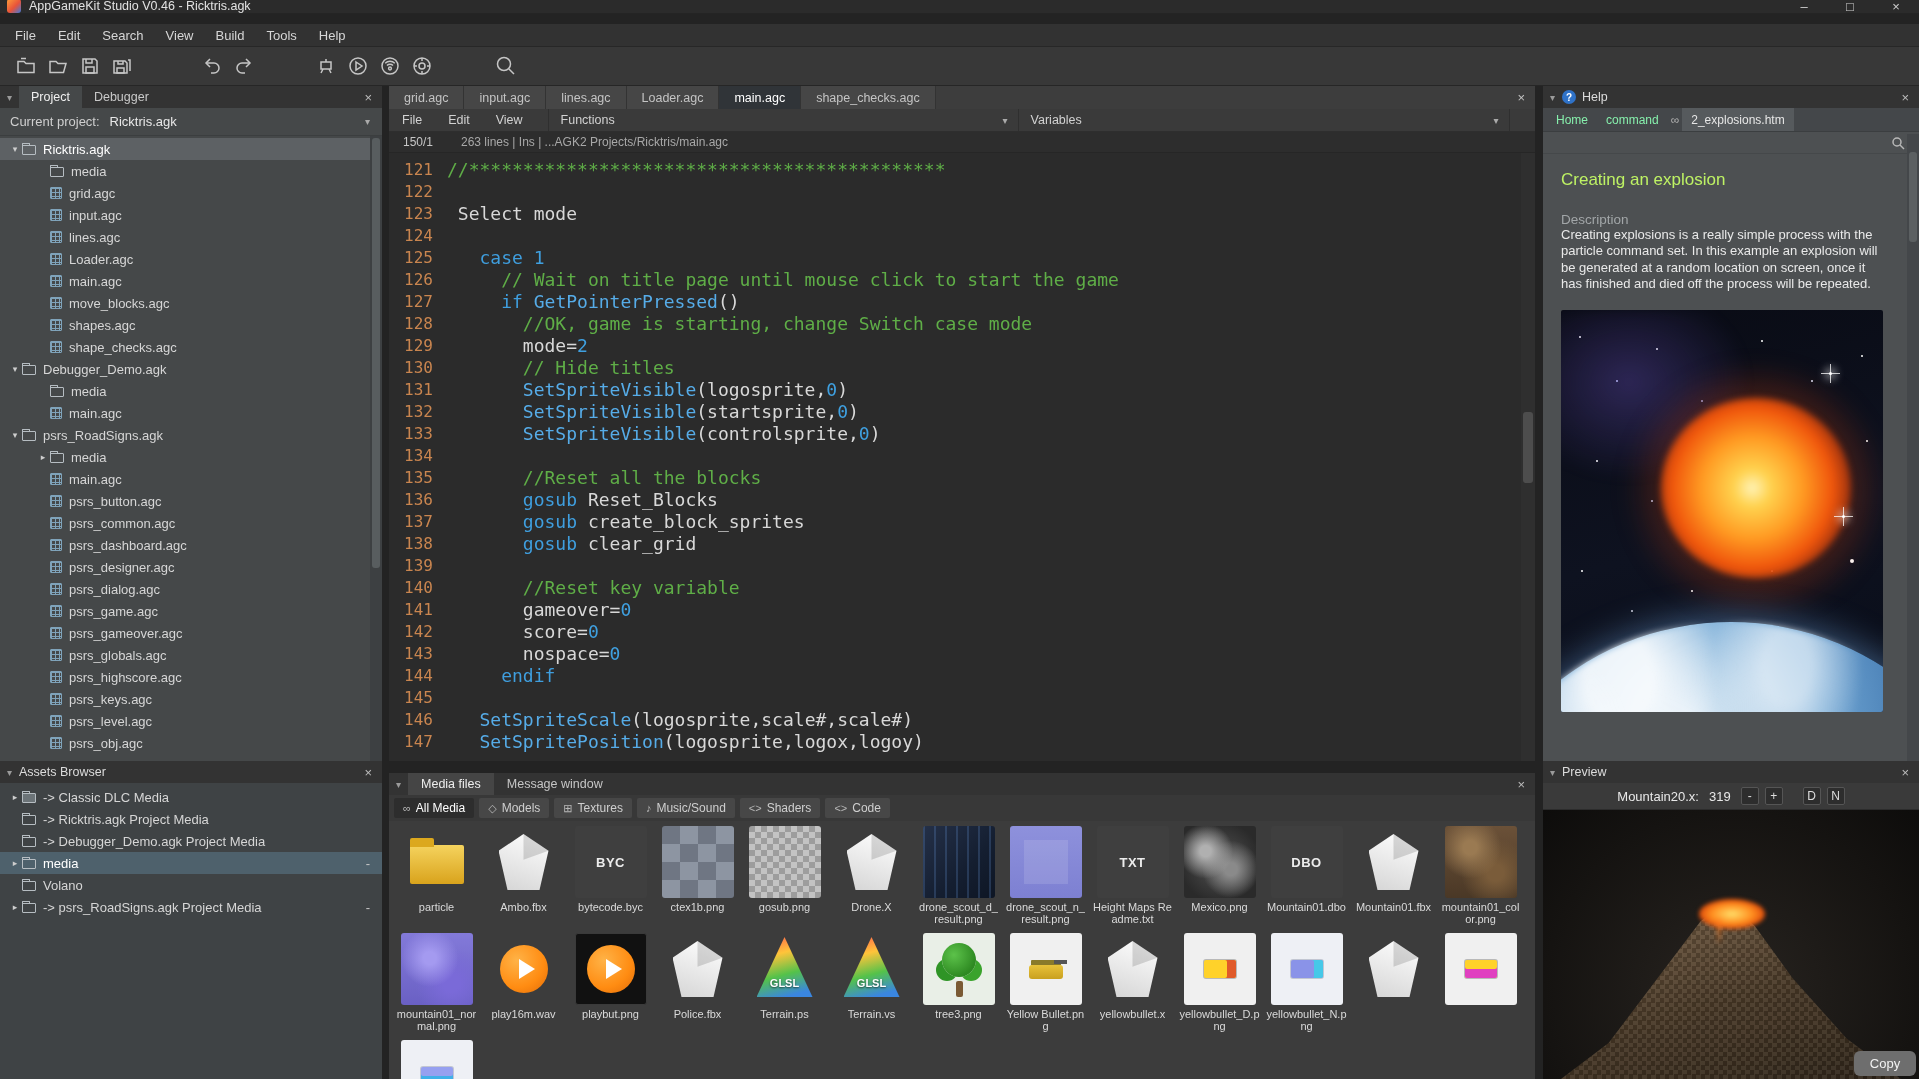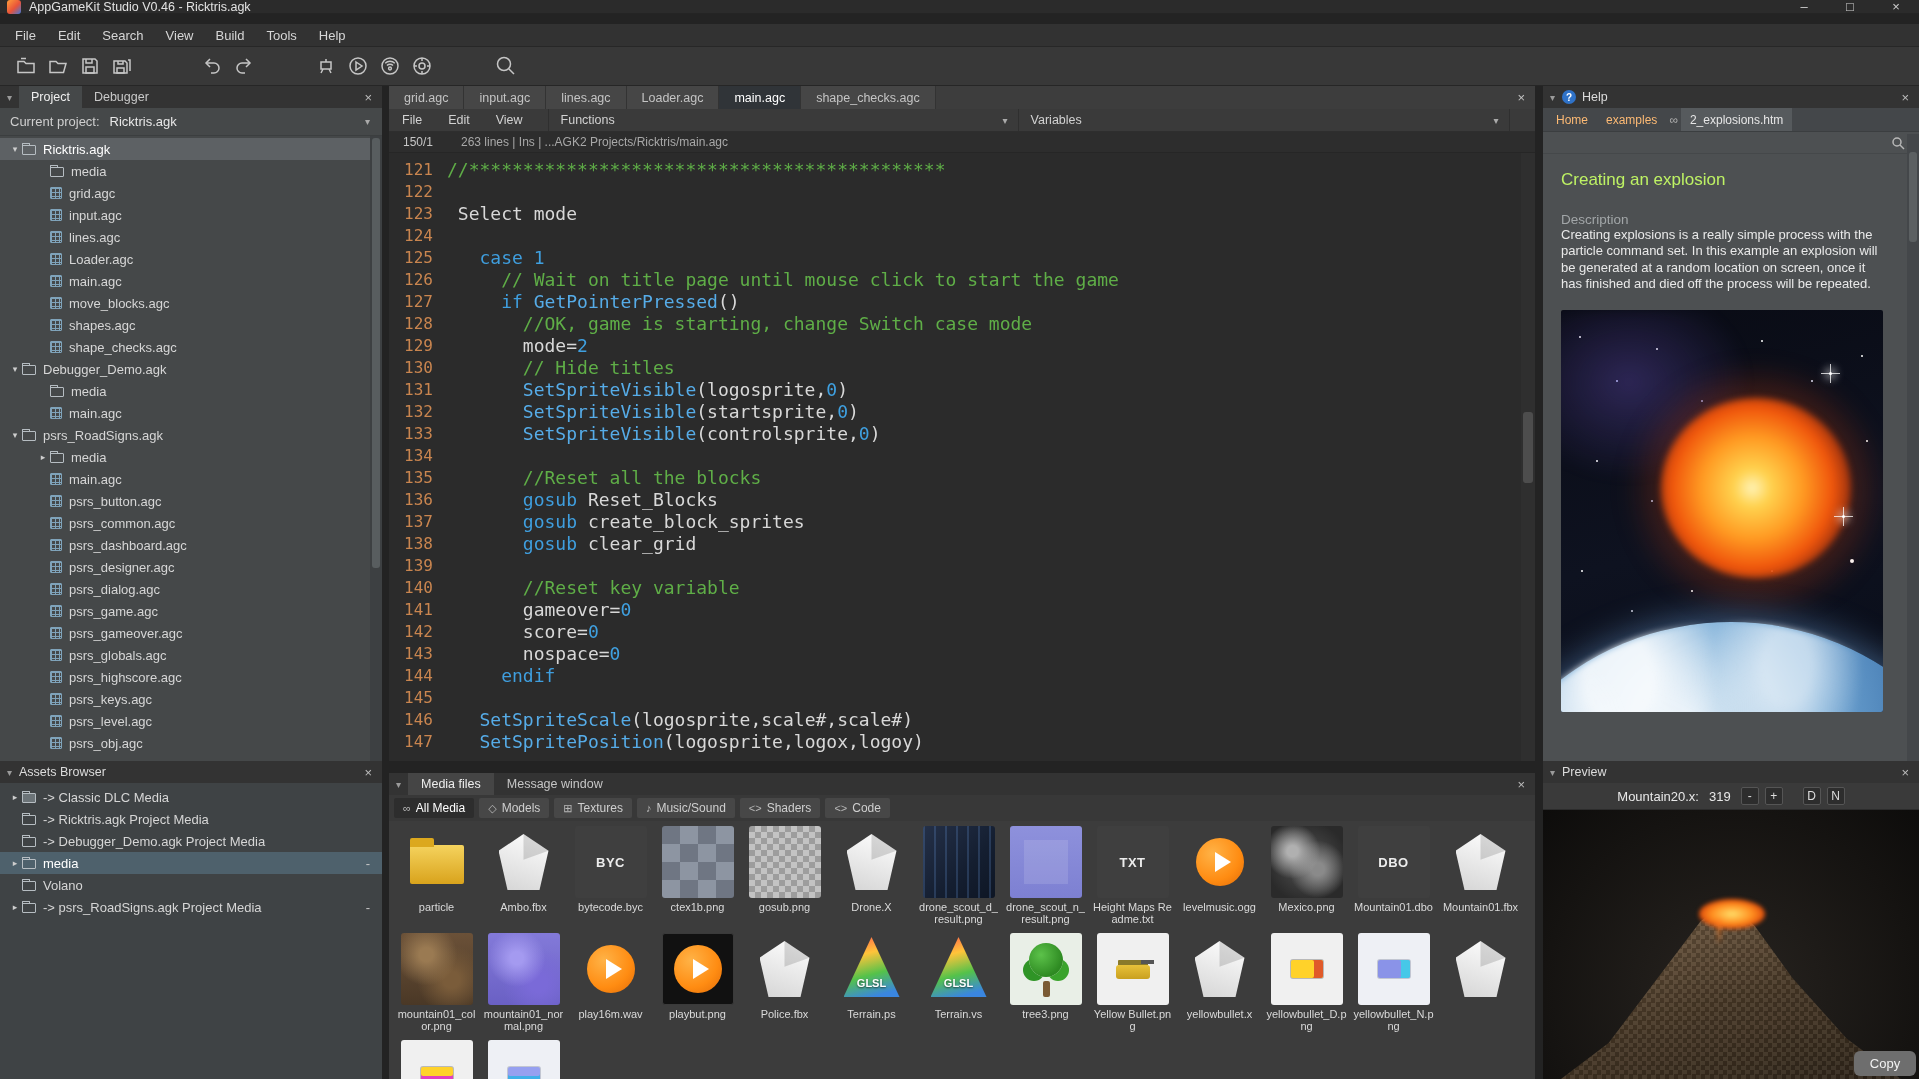--- a/index.html
+++ b/index.html
@@ -7,7 +7,7 @@
 .app{position:relative;width:1919px;height:1079px;background:#232323;font-family:"Liberation Sans",sans-serif;color:#ddd;overflow:hidden;font-size:13px}
 
 
-.titlebar{position:absolute;left:0;top:0;width:1919px;height:14px;background:#2b2b2b;display:flex;align-items:center;border-bottom:1px solid #242424}
+.titlebar{position:absolute;left:0;top:0;width:1919px;height:14px;background:#2b2b2b;display:flex;align-items:flex-end;border-bottom:1px solid #242424}
 .app-icon{width:14px;height:14px;margin:0 8px 0 7px;border-radius:3px;background:linear-gradient(135deg,#ff9d3a,#e8533a 55%,#3a7ae0)}
 .tb-title{font-size:12.5px;color:#e2e2e2}
 .win-controls{margin-left:auto;display:flex;height:100%}

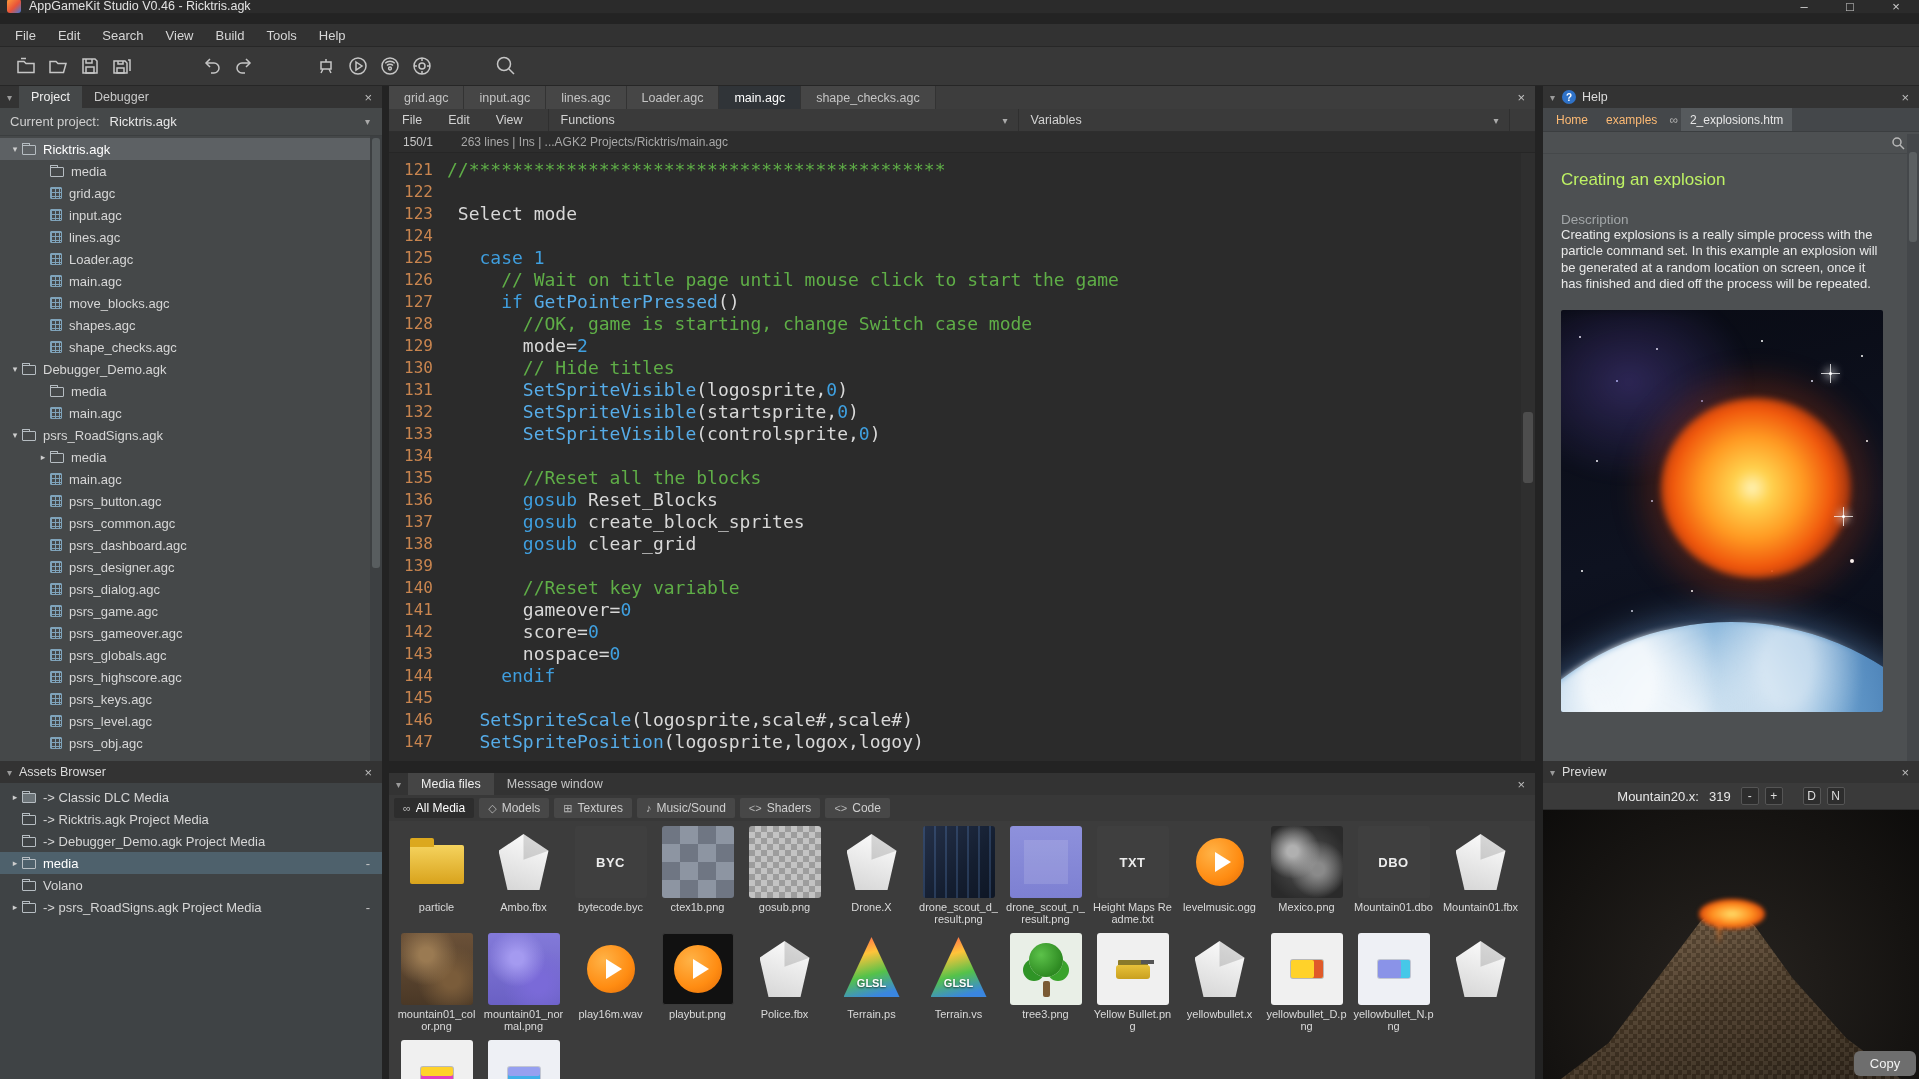--- a/index.html
+++ b/index.html
@@ -142,7 +142,7 @@
 .hicon{width:14px;height:14px;border-radius:50%;background:#2f72c8;color:#fff;font-size:10px;font-weight:bold;display:flex;align-items:center;justify-content:center;margin-right:6px;flex:none}
 .htabs{height:24px;background:#44474a;display:flex;align-items:center;padding-left:4px;border-bottom:1px solid #3b3e40;font-size:12px}
 .htabs-list{display:flex;height:100%;align-items:center}
-.htab{padding:0 9px;color:#fdba74;height:100%;display:flex;align-items:center}
+.htab{padding:0 9px;color:#86efac;height:100%;display:flex;align-items:center}
 .linkicon{color:#aeaeae;font-size:12px;padding:0 3px}
 .htab.doc{color:#e6e6e6;background:#565a5d}
 .hsearch{height:22px;display:flex;align-items:center;justify-content:flex-end;padding-right:14px;border-bottom:1px solid #45484a}

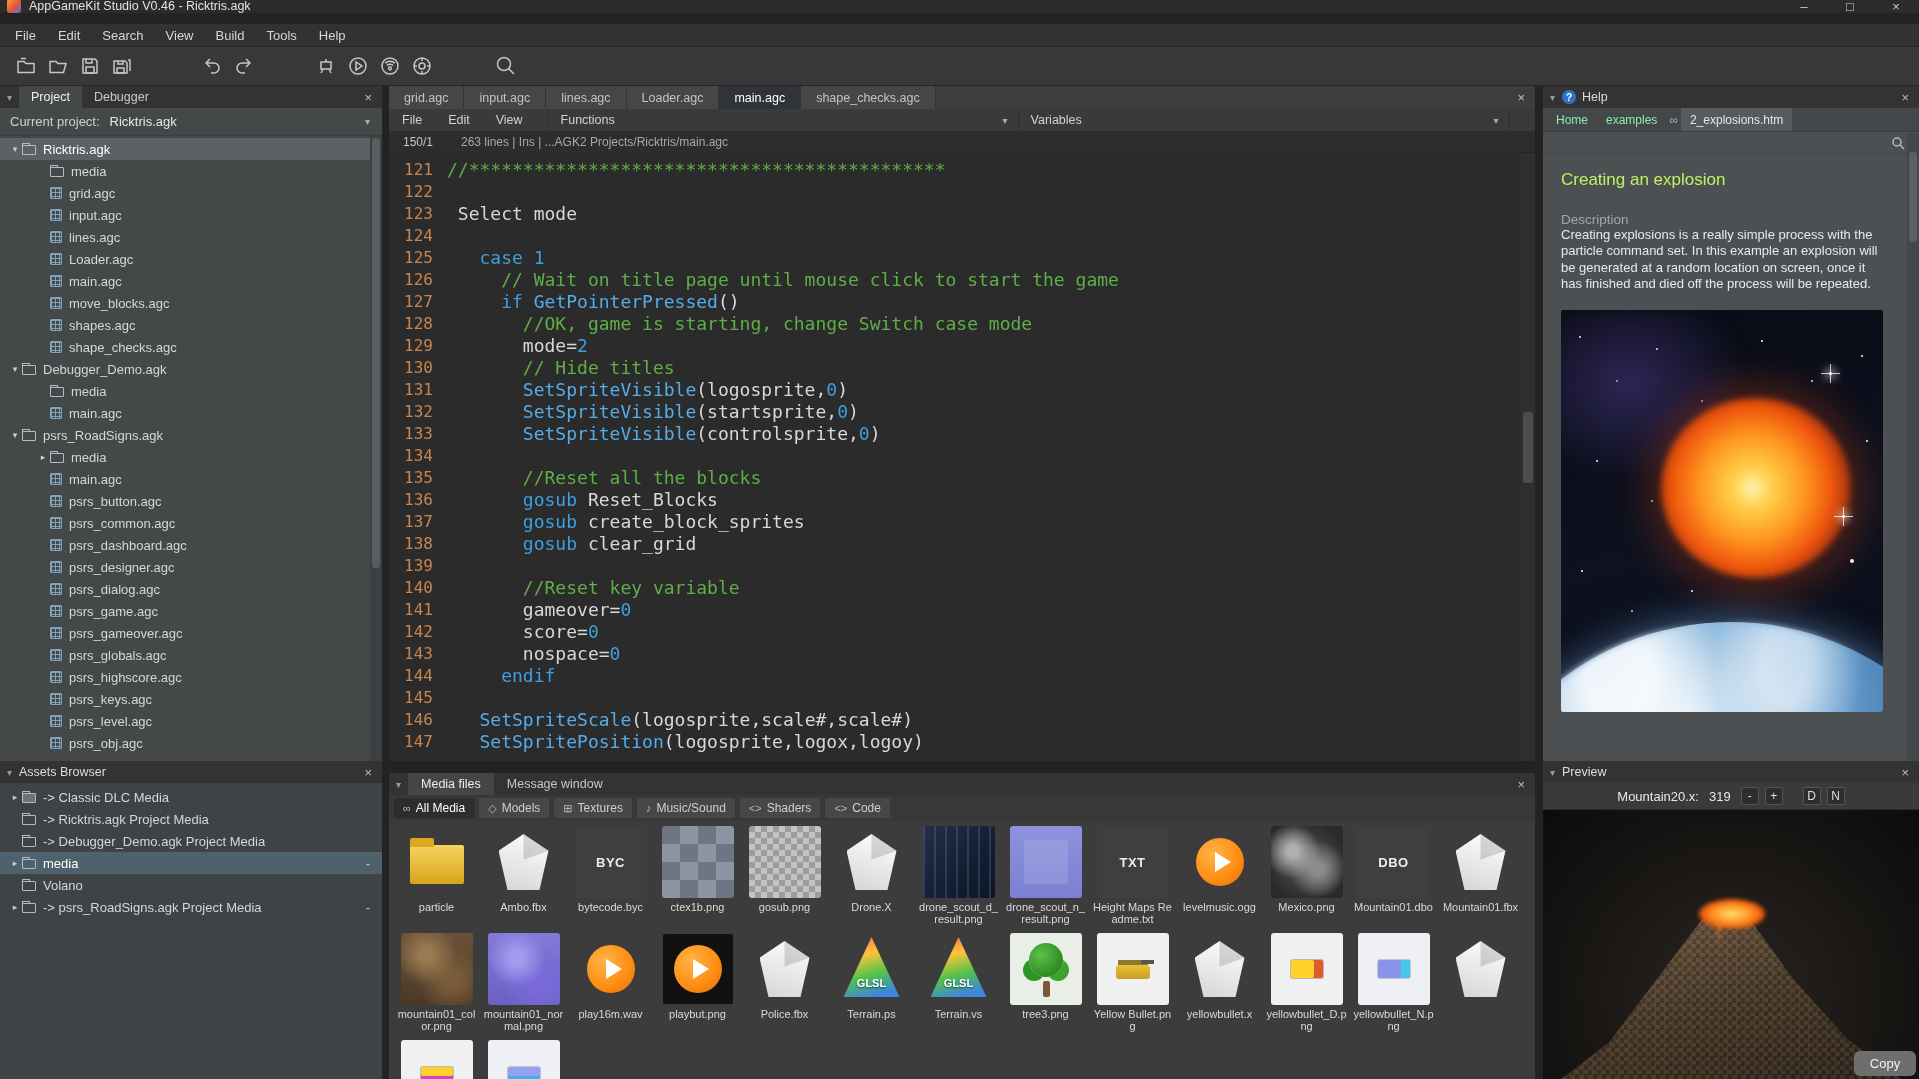--- a/index.html
+++ b/index.html
@@ -901,7 +901,7 @@
             <span>Home</span>
           </div>
           <div class="htab">
-            <span>examples</span>
+            <span>command</span>
           </div>
         </div>
       <span class="linkicon">∞</span>

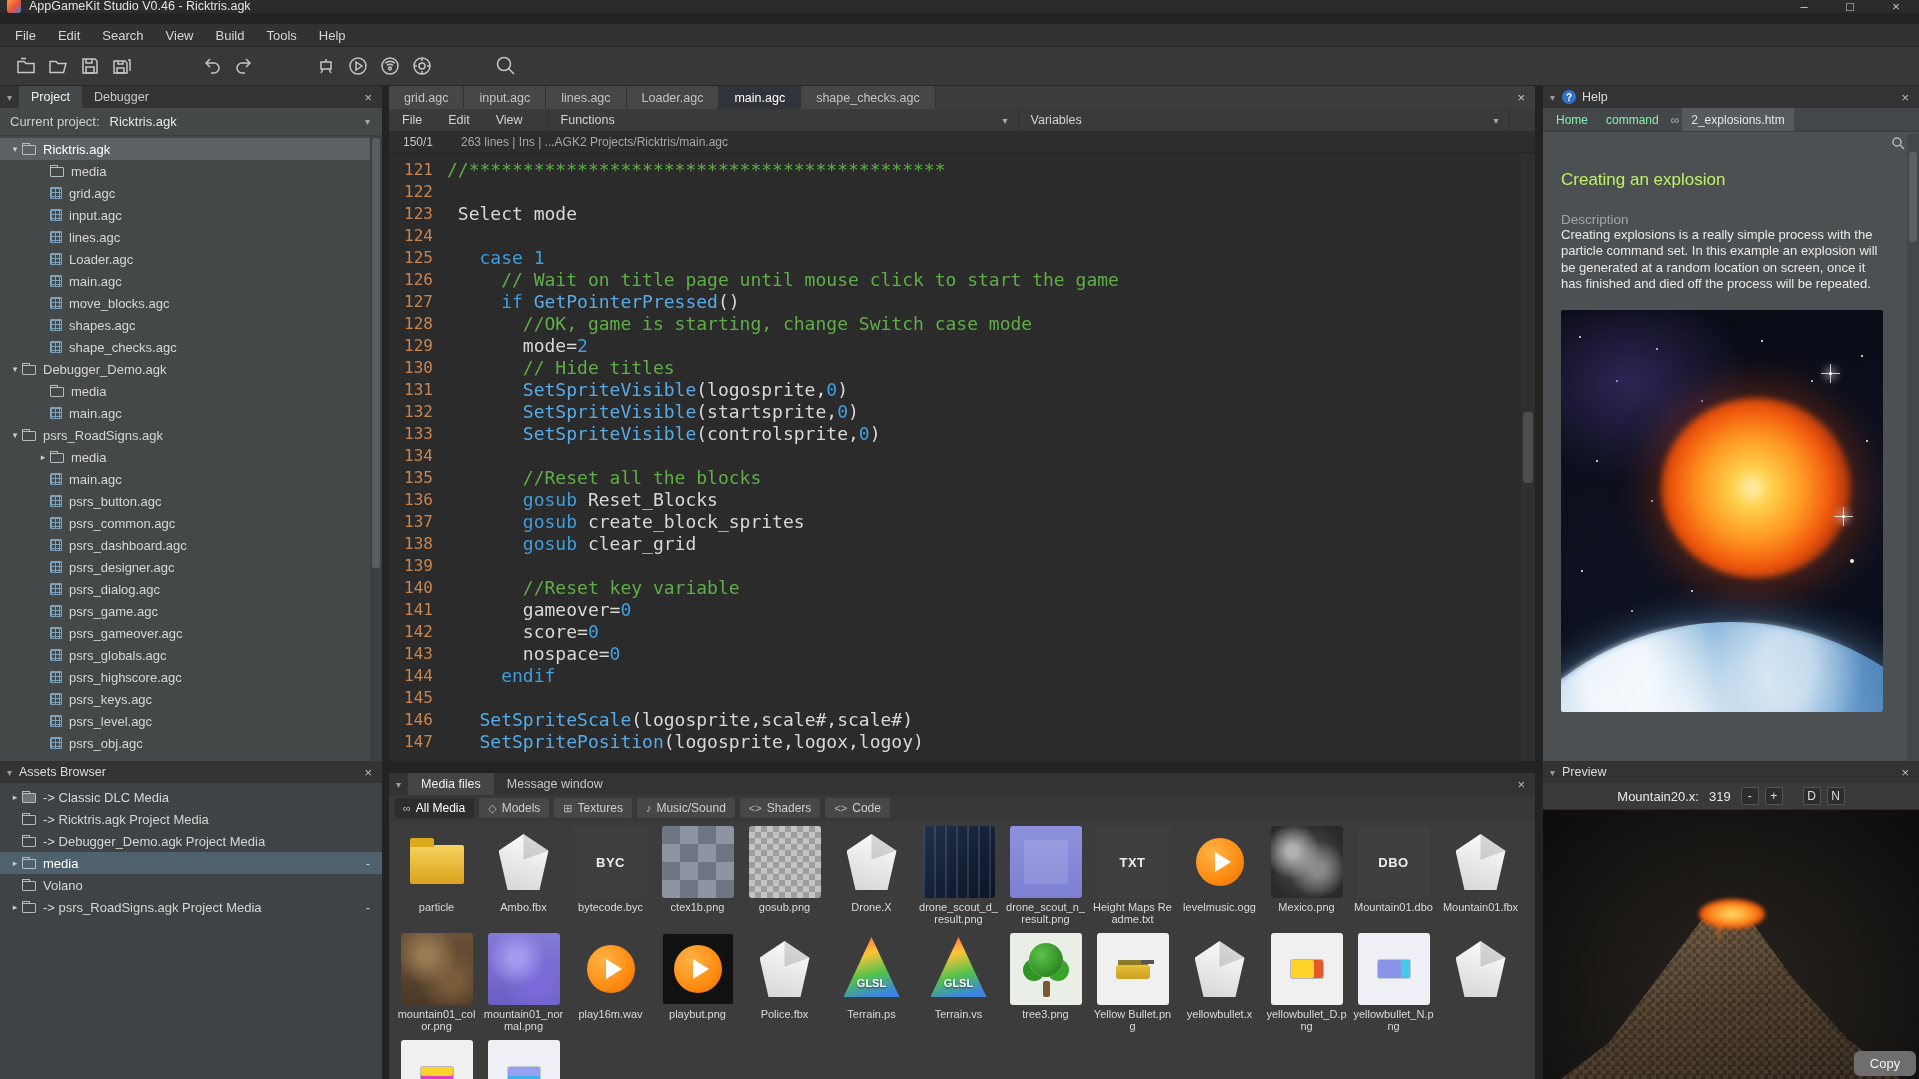--- a/index.html
+++ b/index.html
@@ -770,12 +770,6 @@
           </div>
           <div class="mlabel">Height Maps Readme.txt</div>
         </div>
-        <div class="mitem th-audio">
-          <div class="thumb">
-            <div class="badge"></div>
-          </div>
-          <div class="mlabel">levelmusic.ogg</div>
-        </div>
         <div class="mitem th-tx5">
           <div class="thumb">
             <div class="badge"></div>

